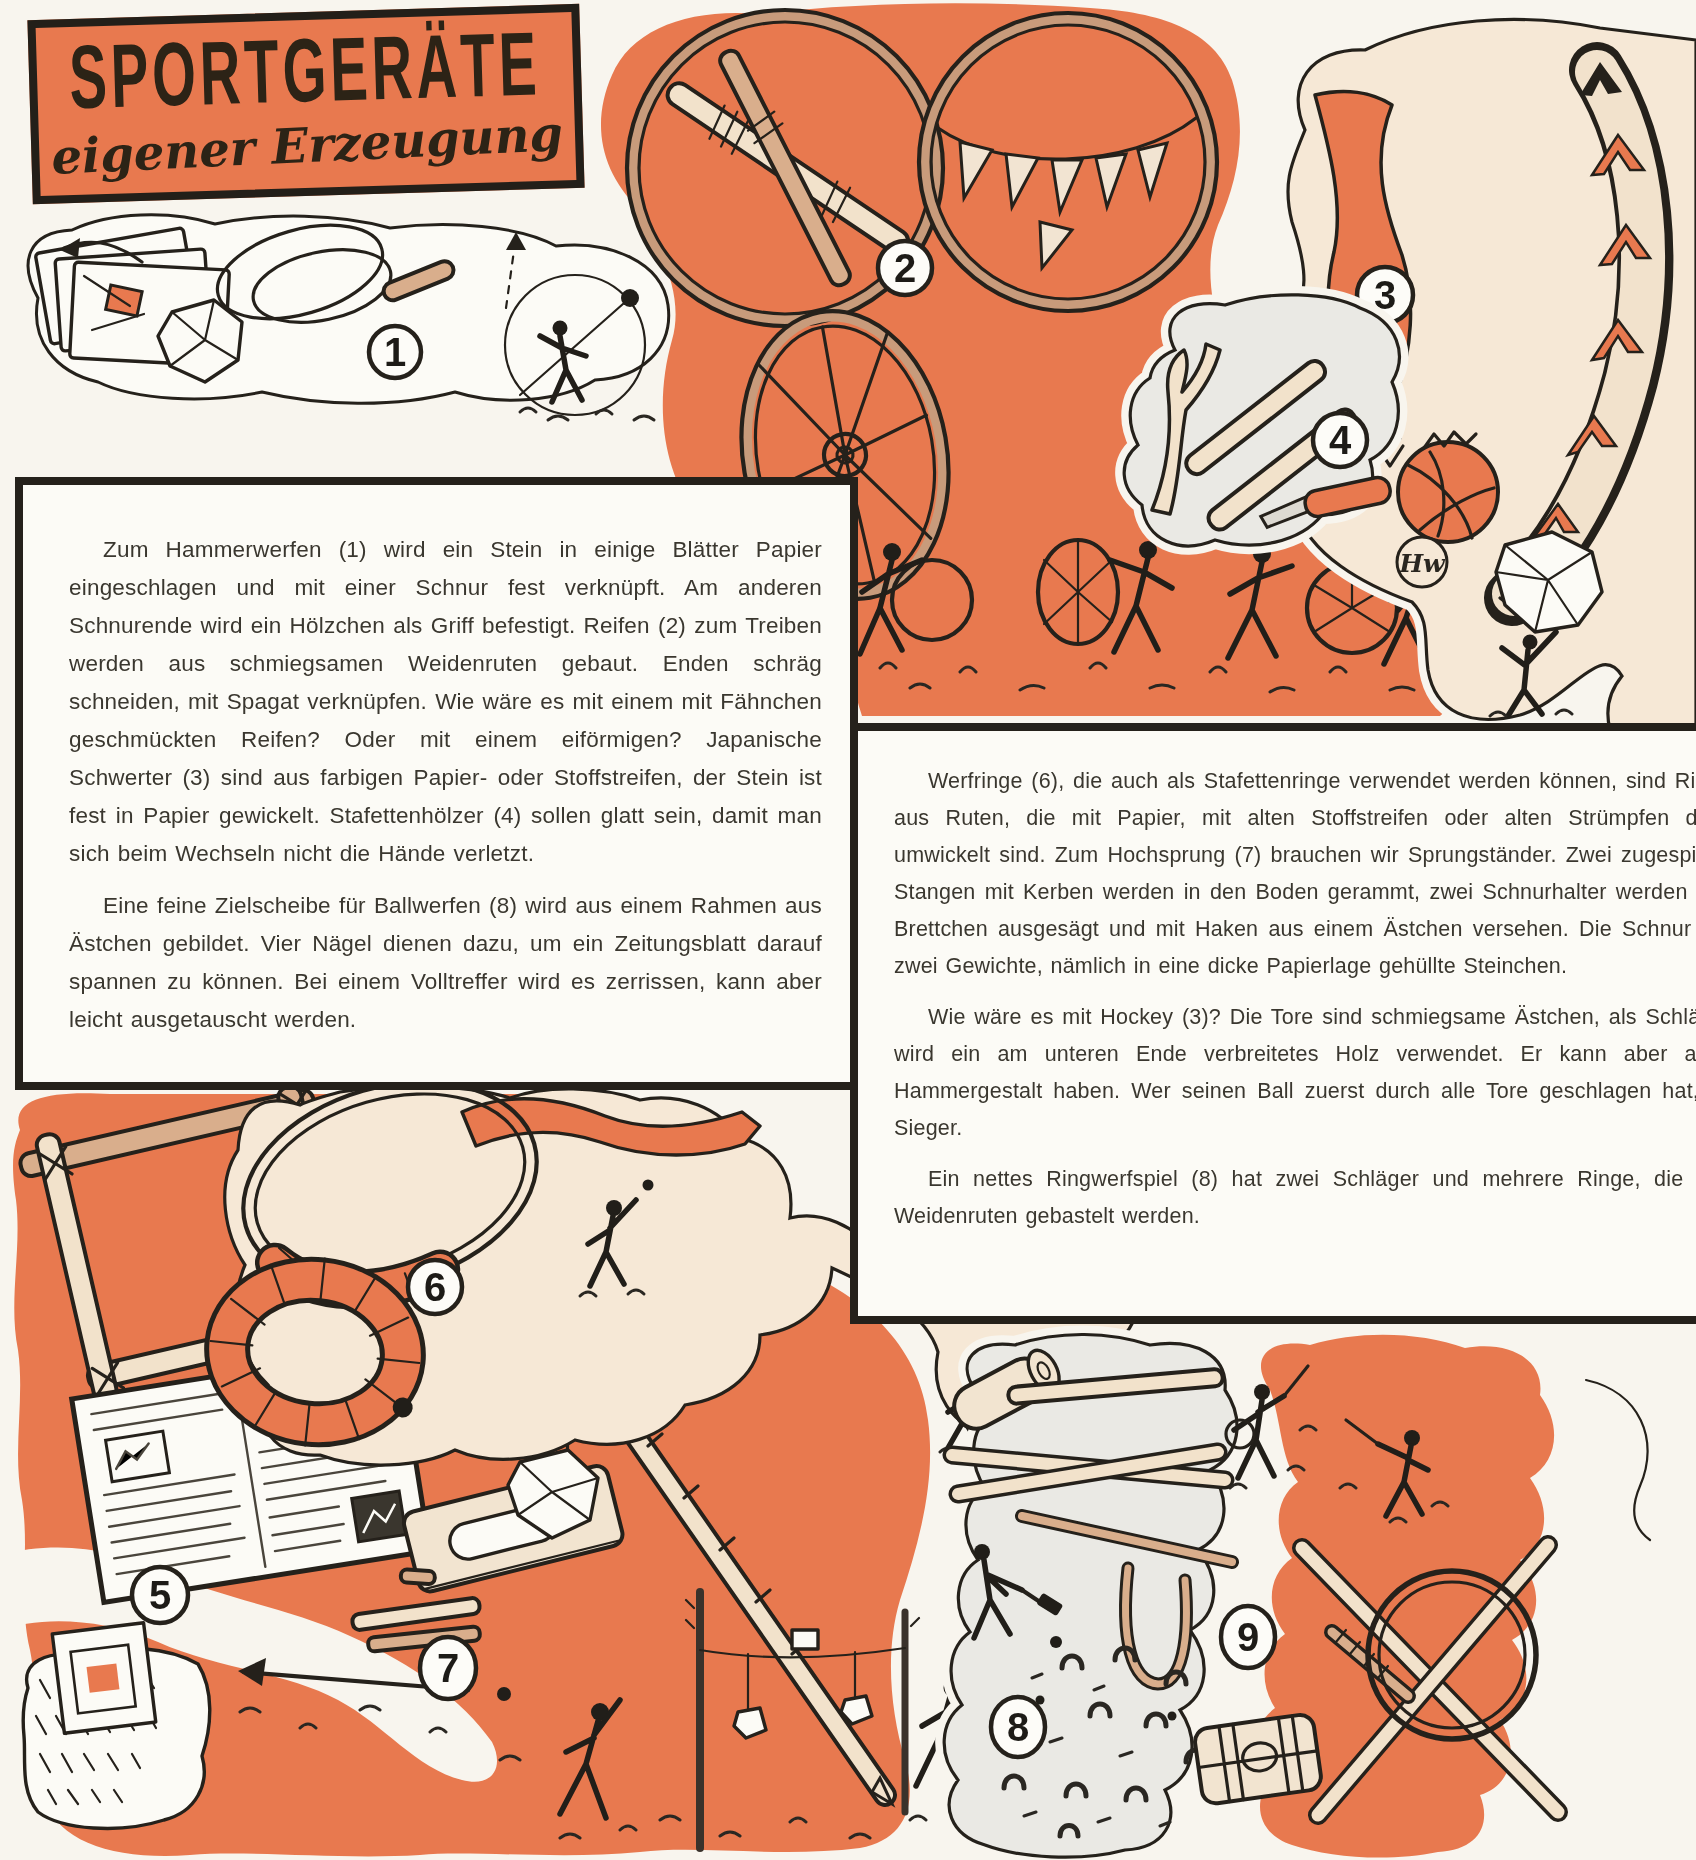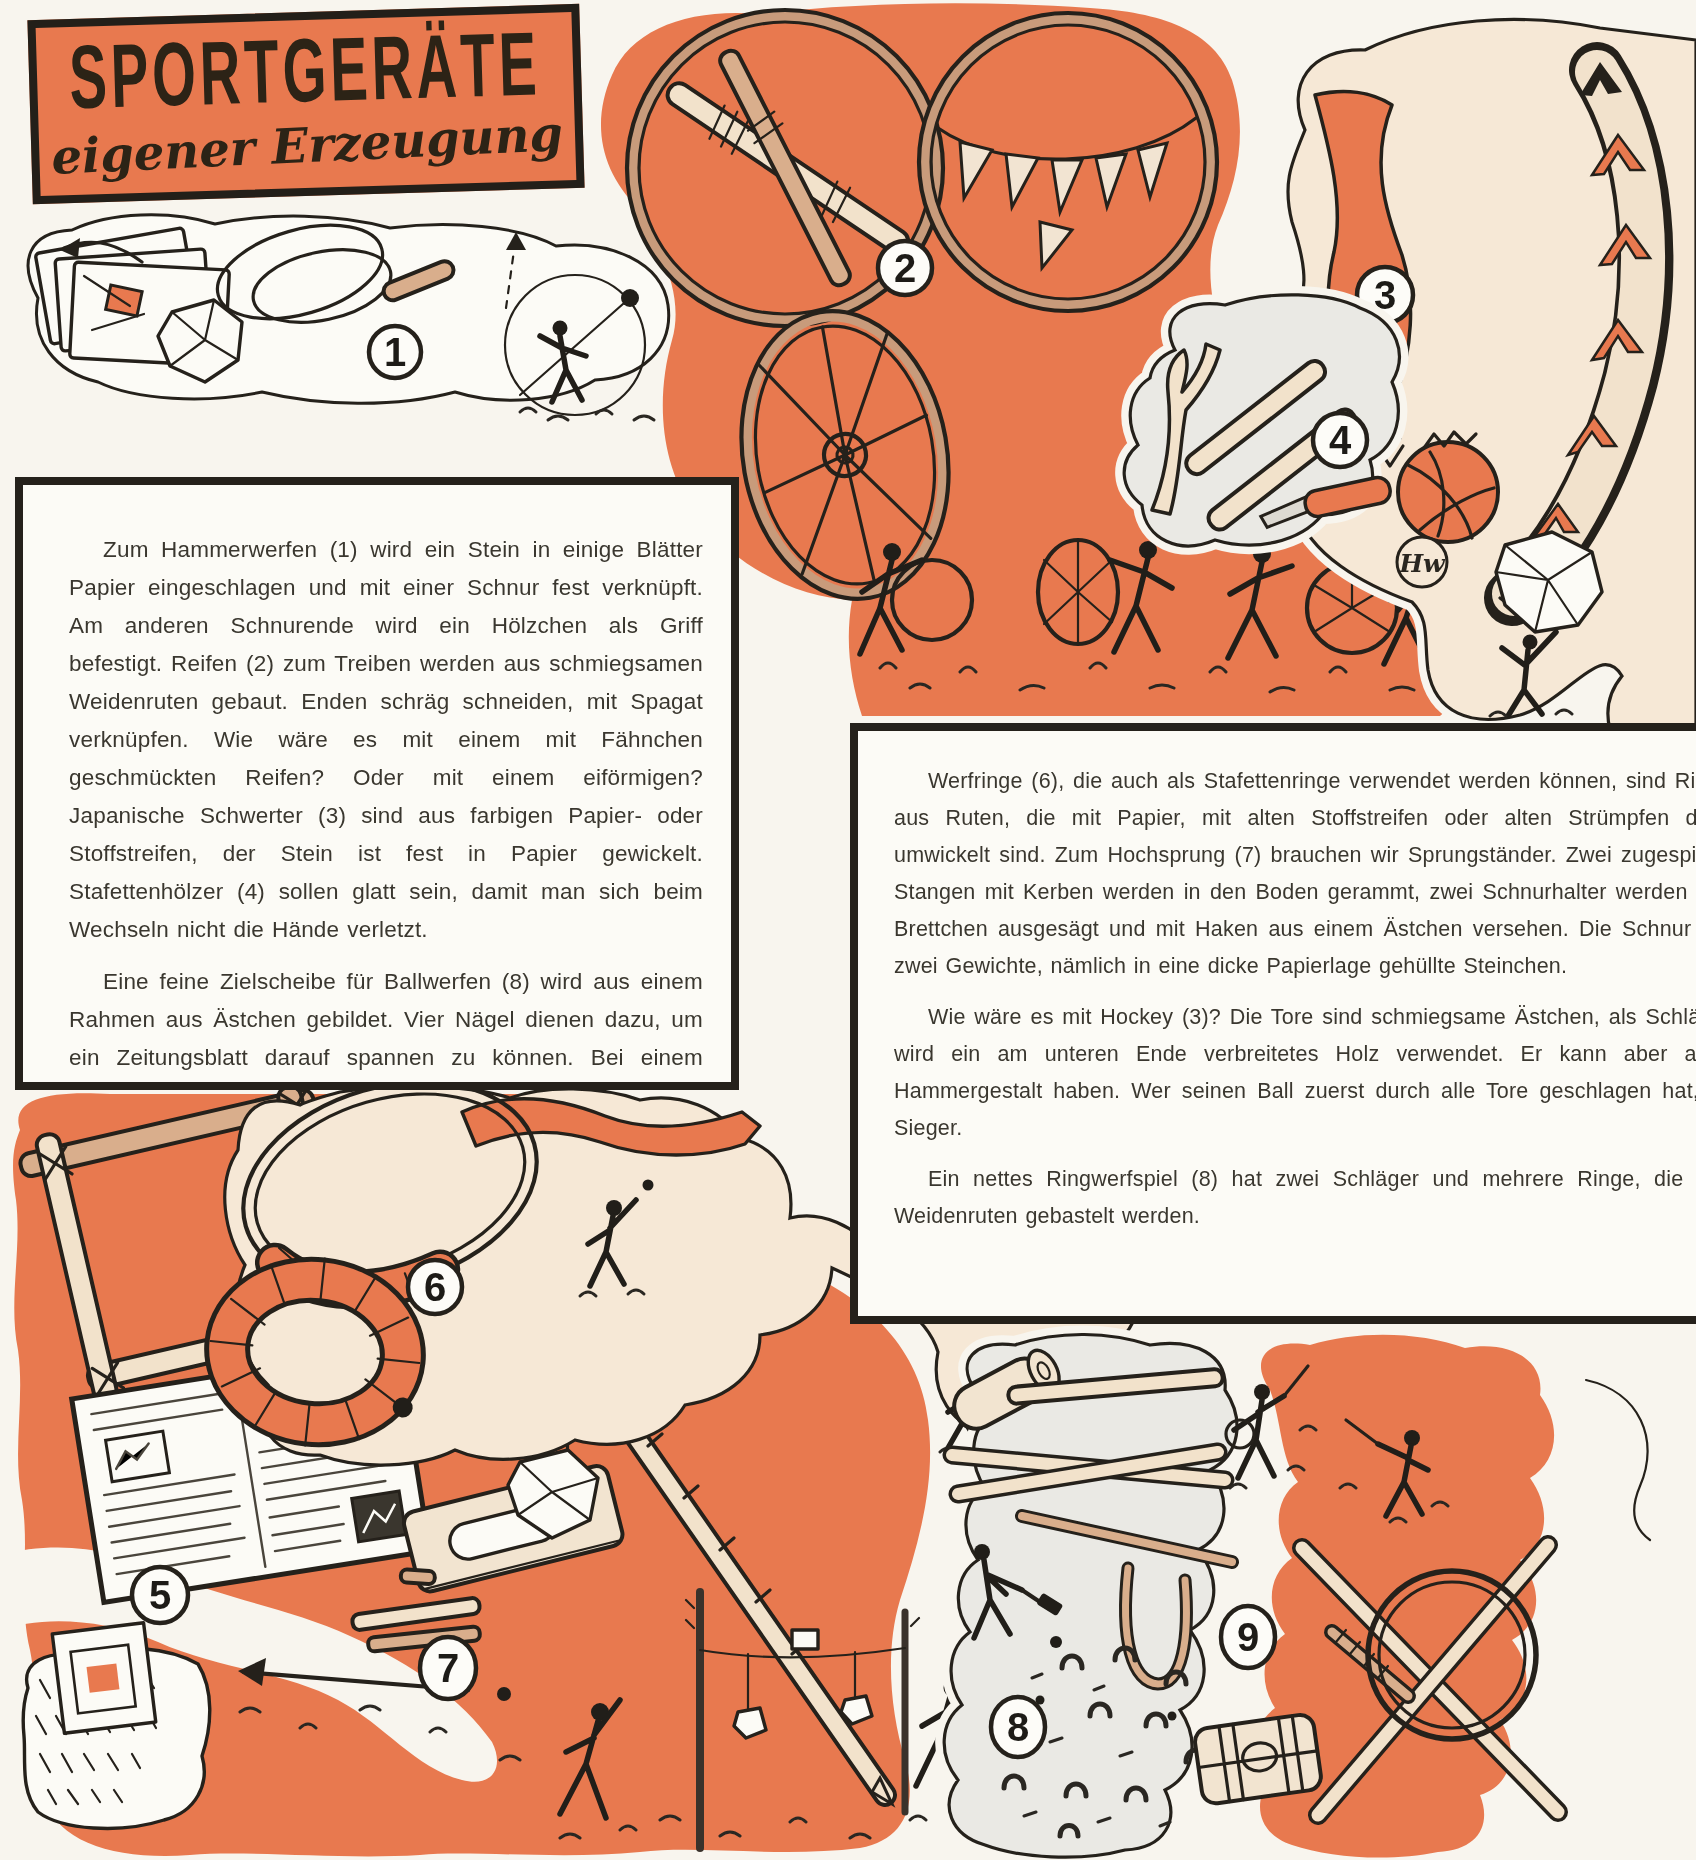--- a/index.html
+++ b/index.html
@@ -46,7 +46,7 @@
   
   .tbox{position:absolute;z-index:2;background:var(--paperwhite);border:8px solid #25211B;
      box-sizing:border-box;overflow:hidden;}
-  .tbox-left{left:15px;top:477px;width:724px;height:613px;padding:46px 28px 0 46px;}
+  .tbox-left{left:15px;top:477px;width:843px;height:613px;padding:46px 28px 0 46px;}
   .tbox-right{left:850px;top:723px;width:924px;height:601px;padding:32px 34px 0 36px;}
   .tbox p{margin:0 0 14px 0;text-indent:34px;text-align:justify;color:var(--textink);
      letter-spacing:0.2px;word-spacing:1.5px;}

